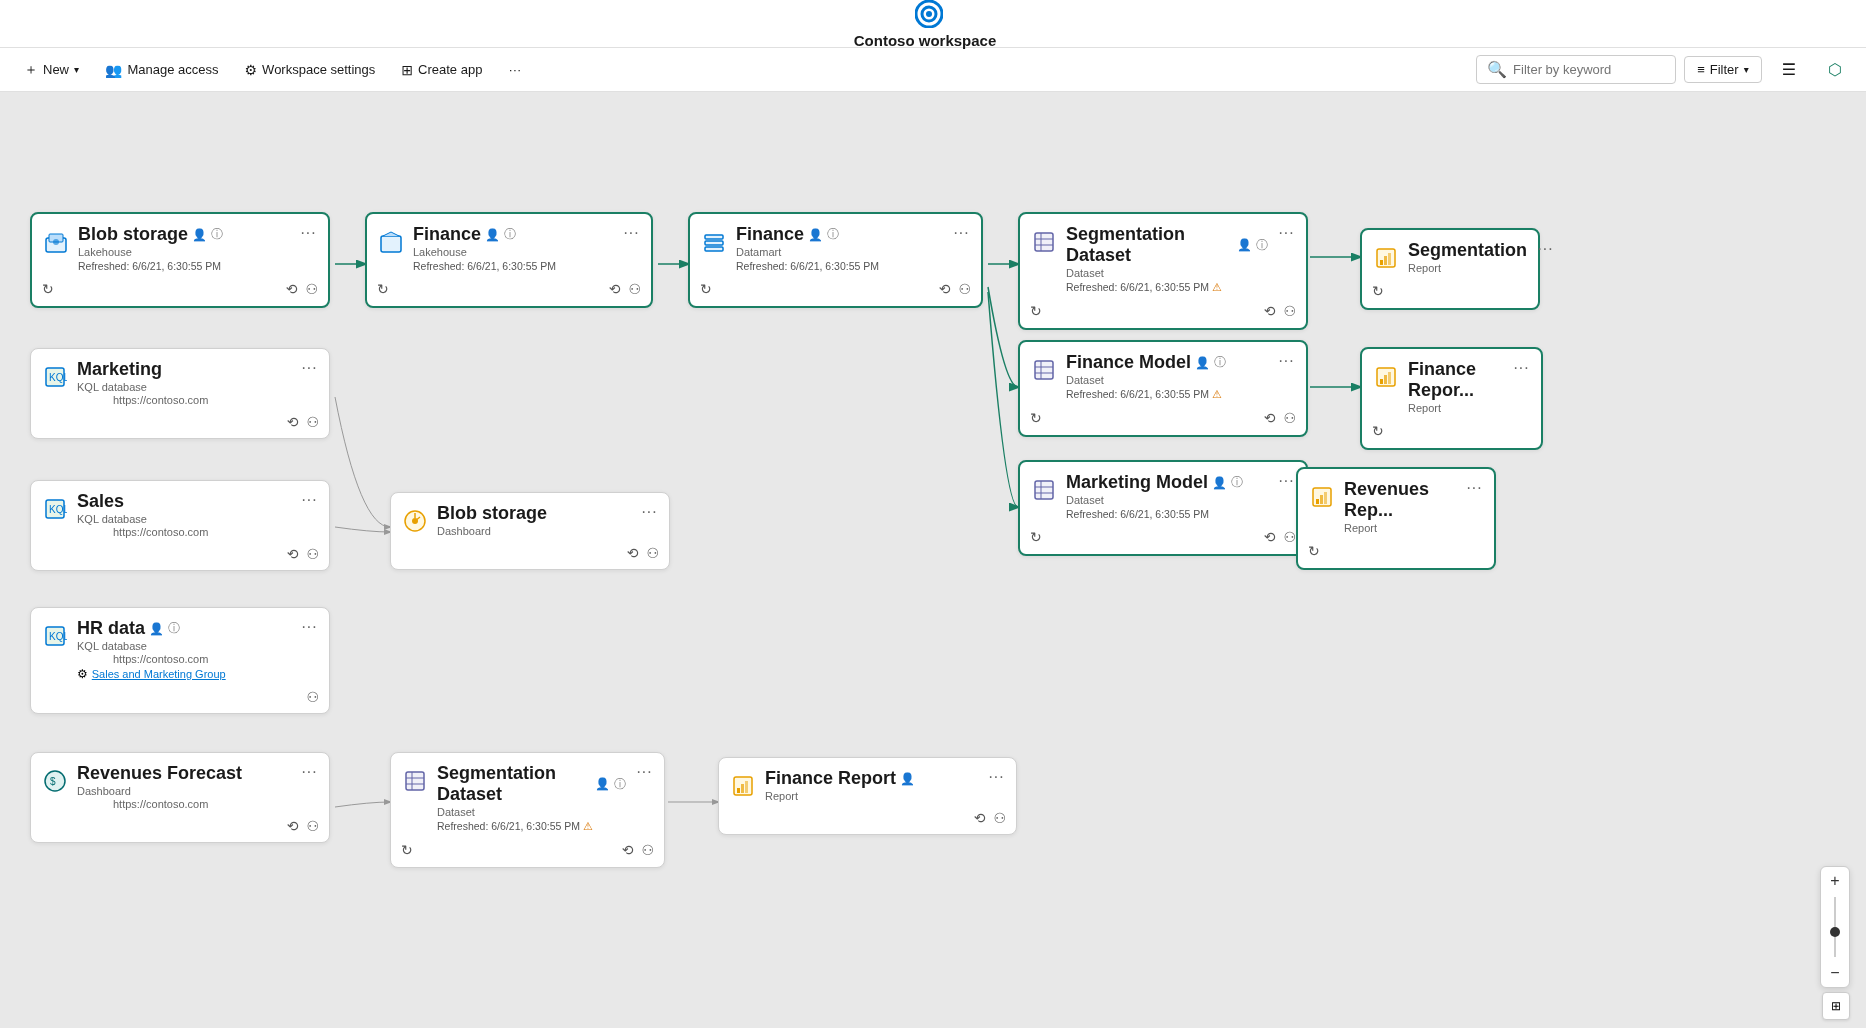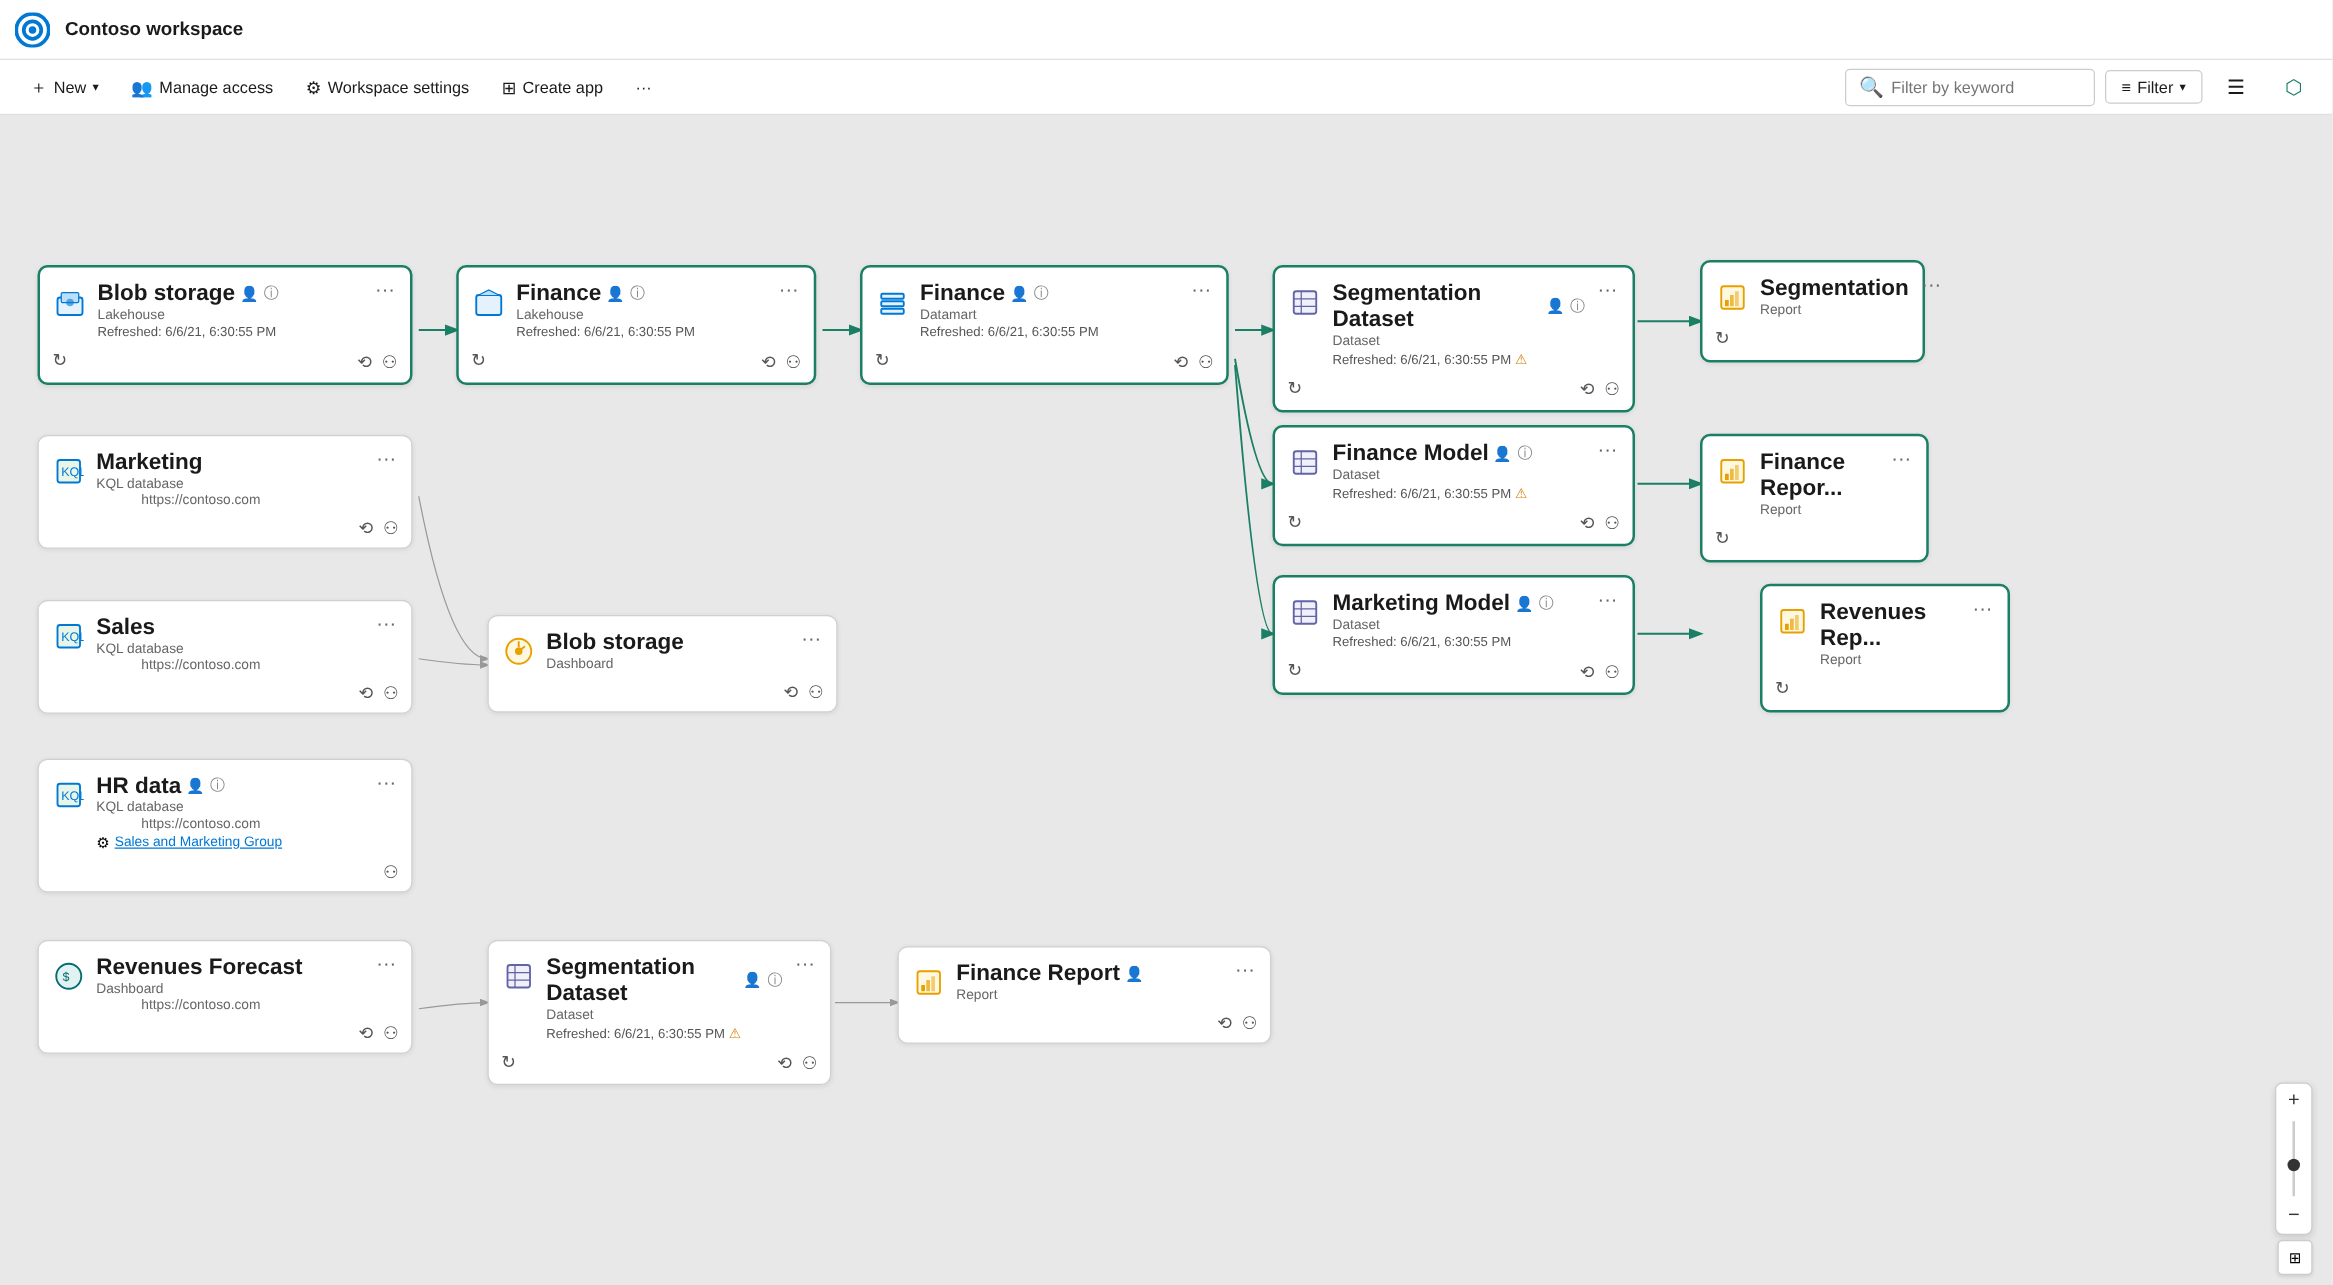--- a/index.html
+++ b/index.html
@@ -9,7 +9,7 @@
     #header {
       display: flex; align-items: center; height: 48px;
       background: #fff; border-bottom: 1px solid #e0e0e0;
-      padding: 0 12px; gap: 4px;
+      padding: 0 12px; gap: 4px; flex-direction: column;
     }
     #header .app-logo {
       width: 28px; height: 28px; margin-right: 8px;

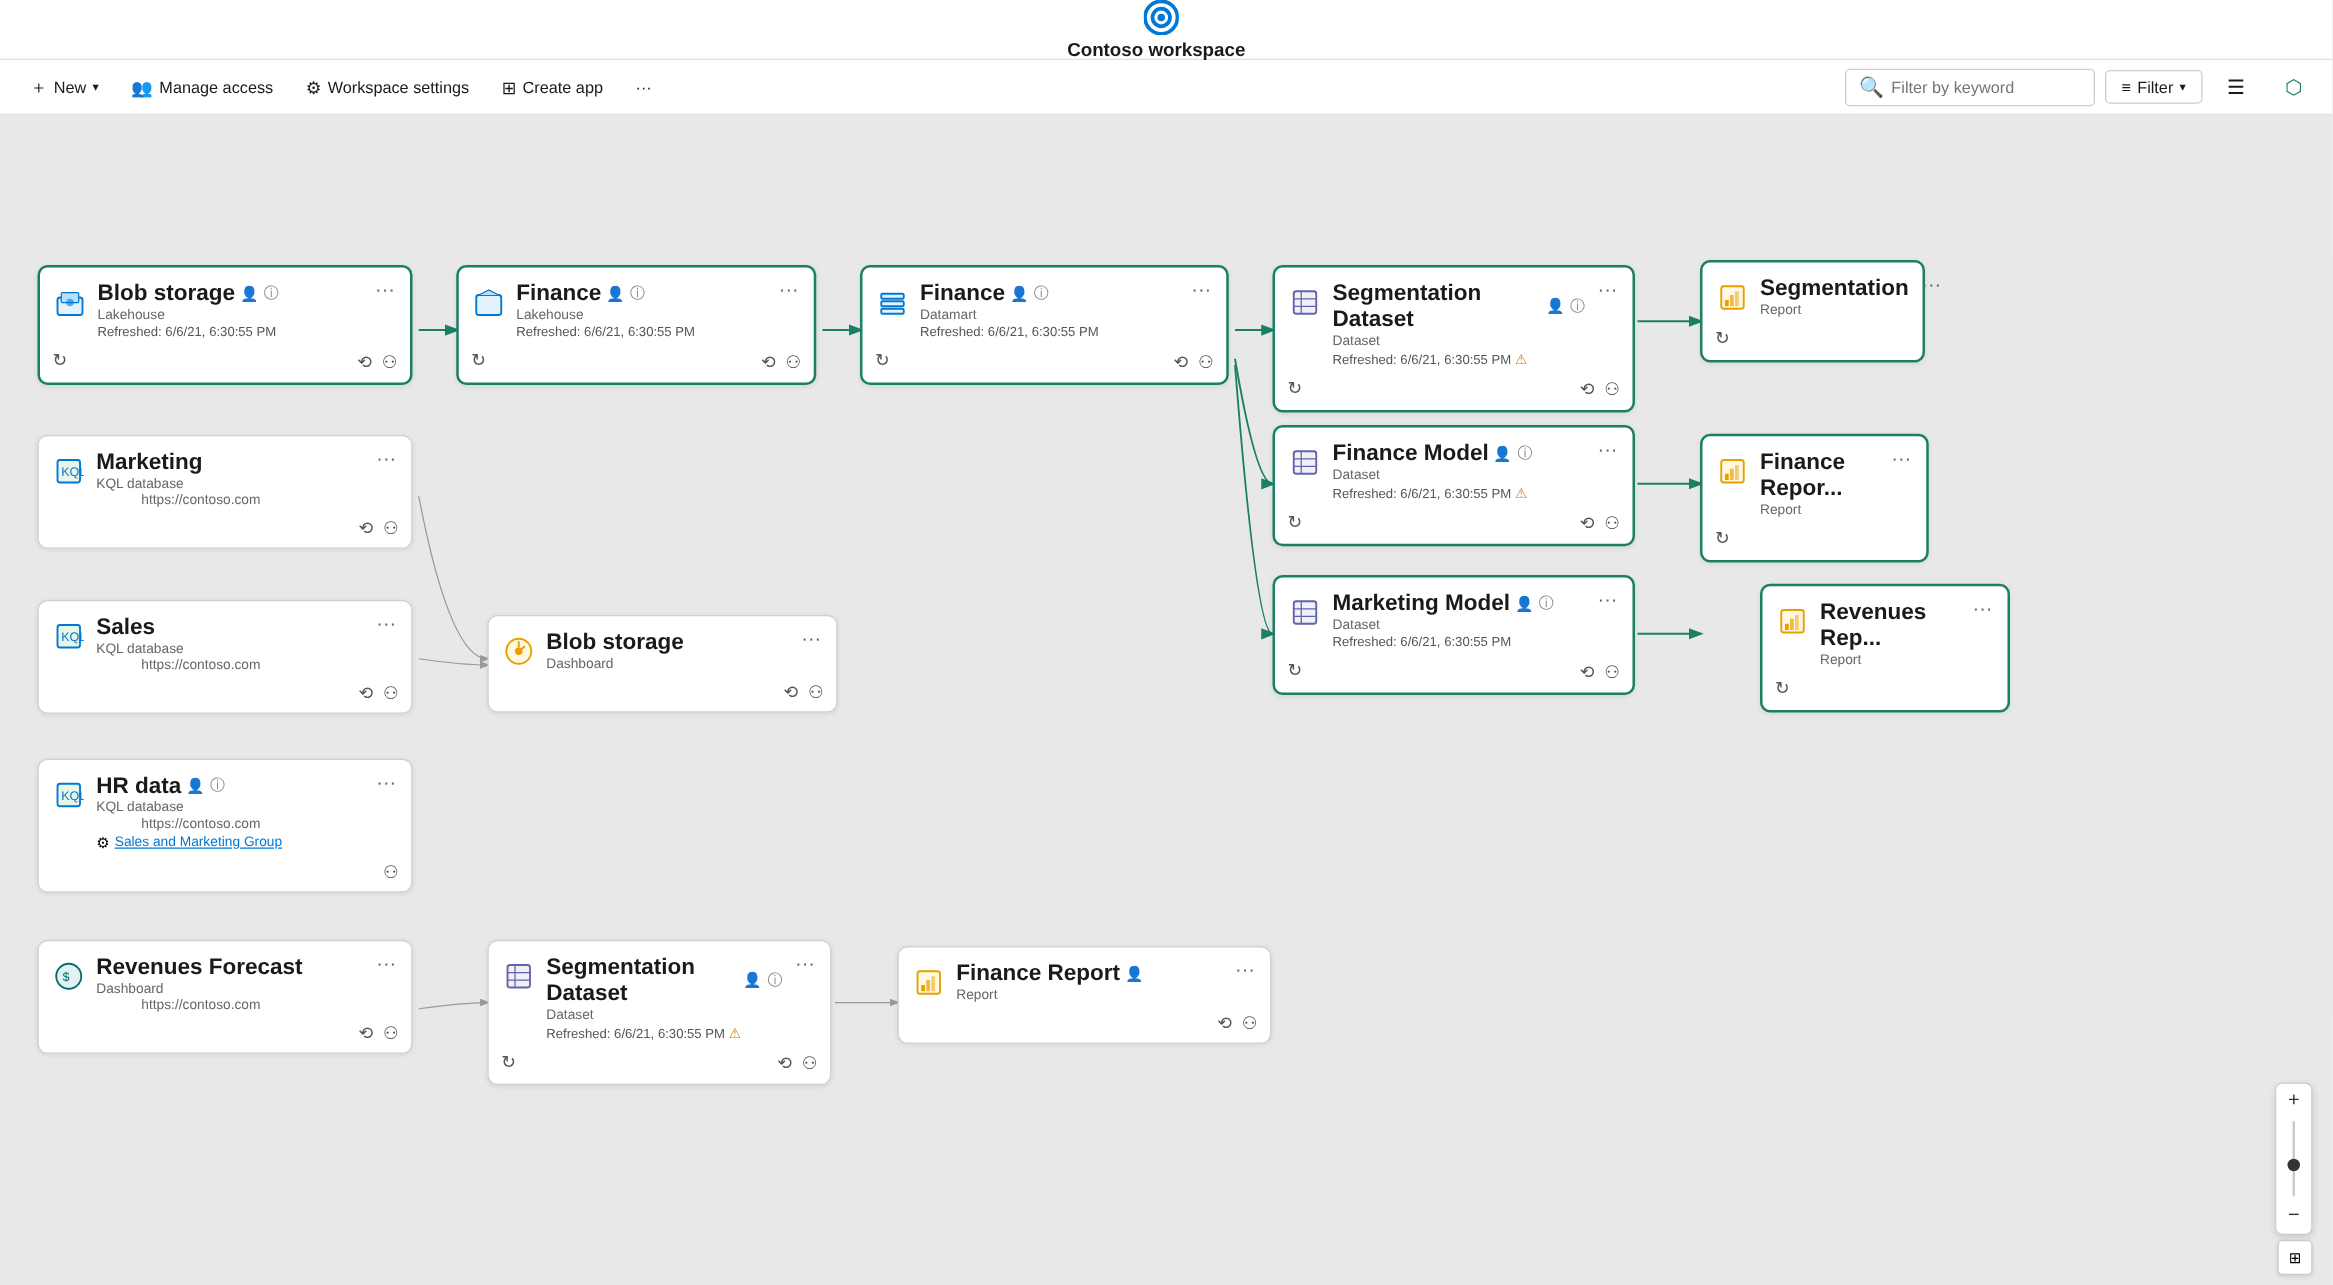--- a/index.html
+++ b/index.html
@@ -341,7 +341,7 @@
     </div>
   </div>
 
-  <div class="card teal-border" style="left:1360px; top:116px; width:174px;">
+  <div class="card teal-border" style="left:1360px; top:136px; width:174px;">
     <div class="card-header">
       <div class="card-icon" style="color:#e8a000;">
         <svg width="24" height="24" viewBox="0 0 24 24">

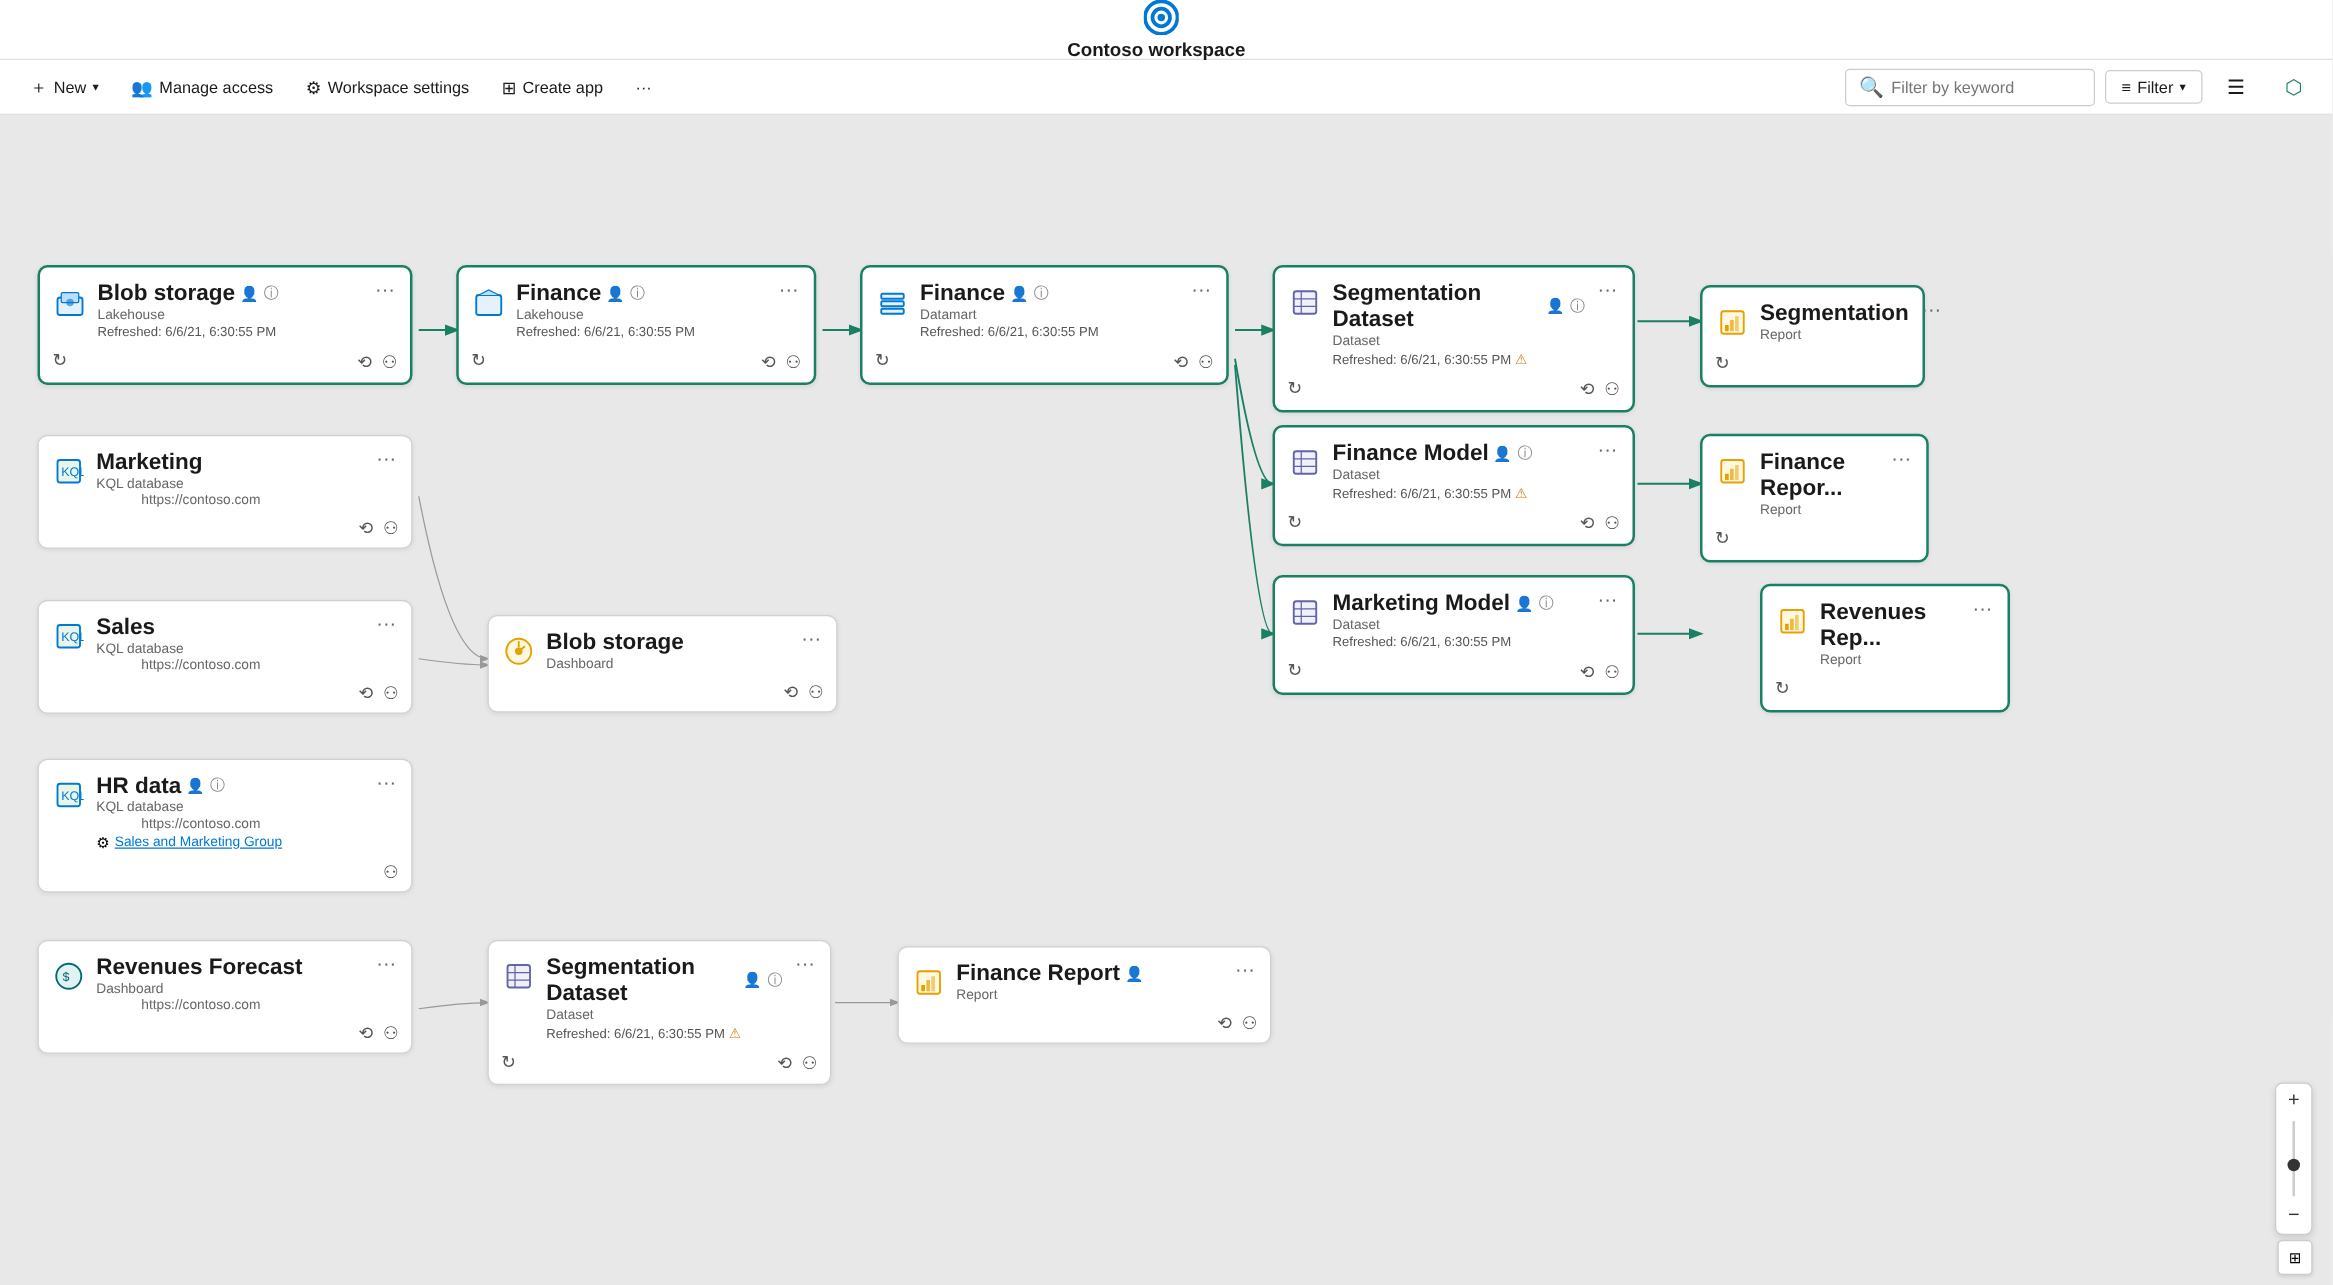--- a/index.html
+++ b/index.html
@@ -454,7 +454,7 @@
     </div>
   </div>
 
-  <div class="card teal-border" style="left:1408px; top:375px; width:200px;">
+  <div class="card teal-border" style="left:1296px; top:375px; width:200px;">
     <div class="card-header">
       <div class="card-icon" style="color:#e8a000;">
         <svg width="24" height="24" viewBox="0 0 24 24">

